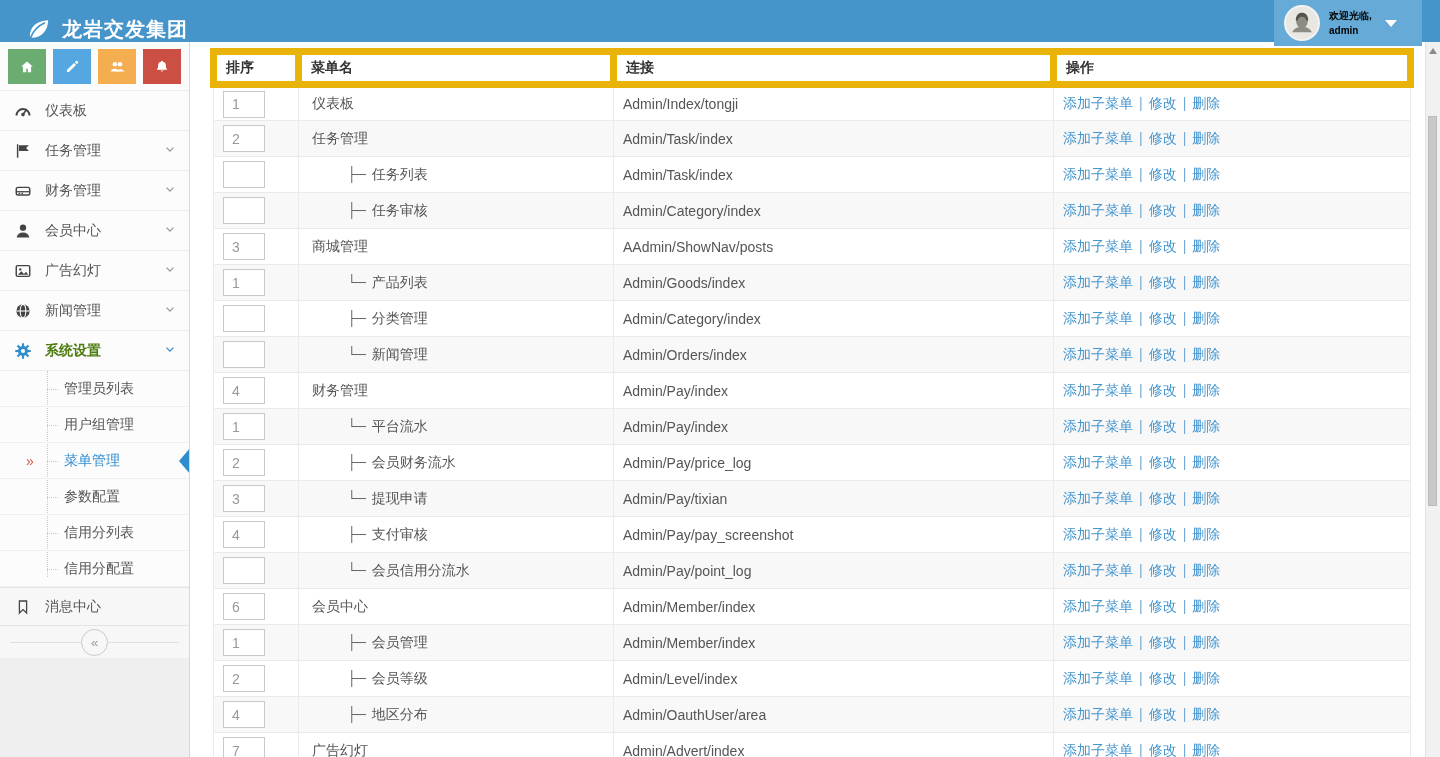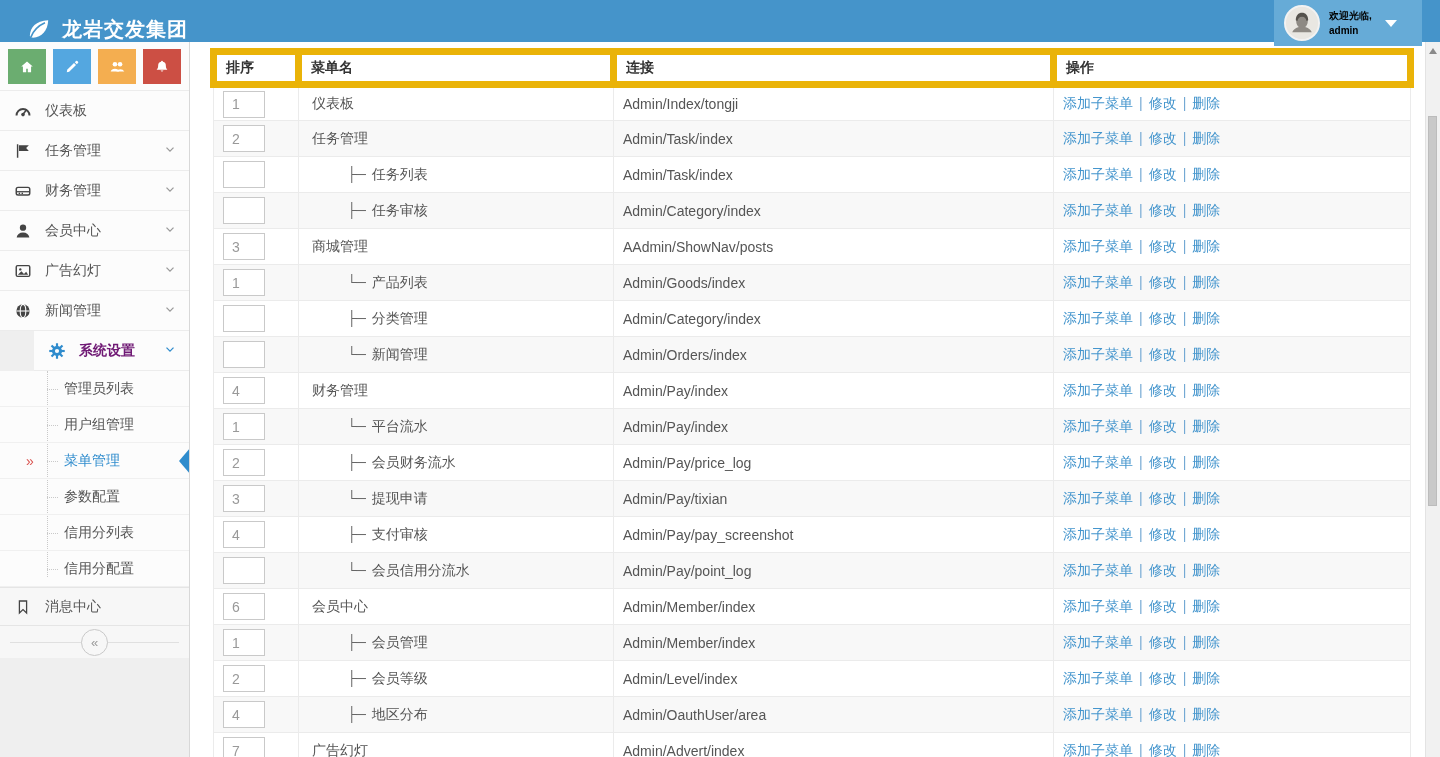--- a/index.html
+++ b/index.html
@@ -41,7 +41,7 @@
     color:#555; font-size:14px; cursor:pointer; }
   .menu-item .mi-icon { width:18px; display:flex; justify-content:center; flex:none; }
   .menu-item .chev { margin-left:auto; }
-  .menu-item.active { color:#701a75; font-weight:bold;margin-left:34px; }
+  .menu-item.active { color:#4d7c0f; font-weight:bold; }
 
   .submenu { position:relative; background:#fcfcfc; }
   .submenu::before { content:""; position:absolute; left:47px; top:0; bottom:10px;

